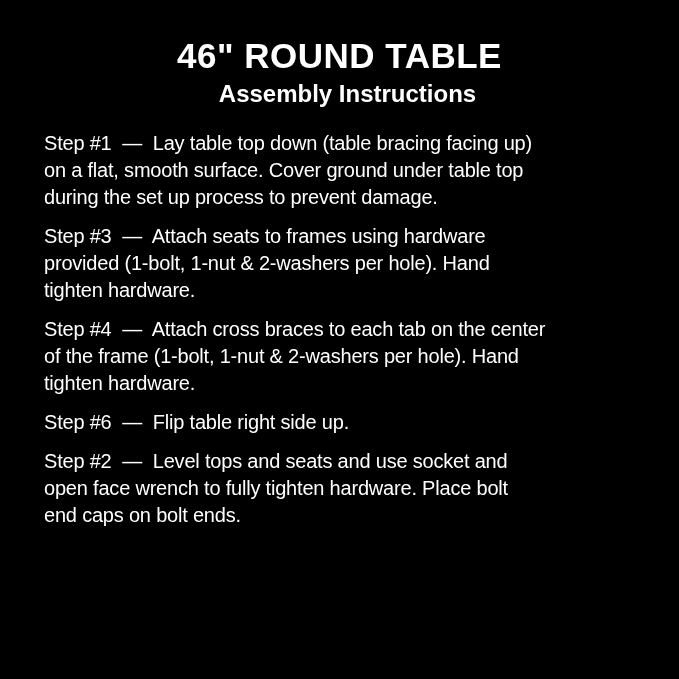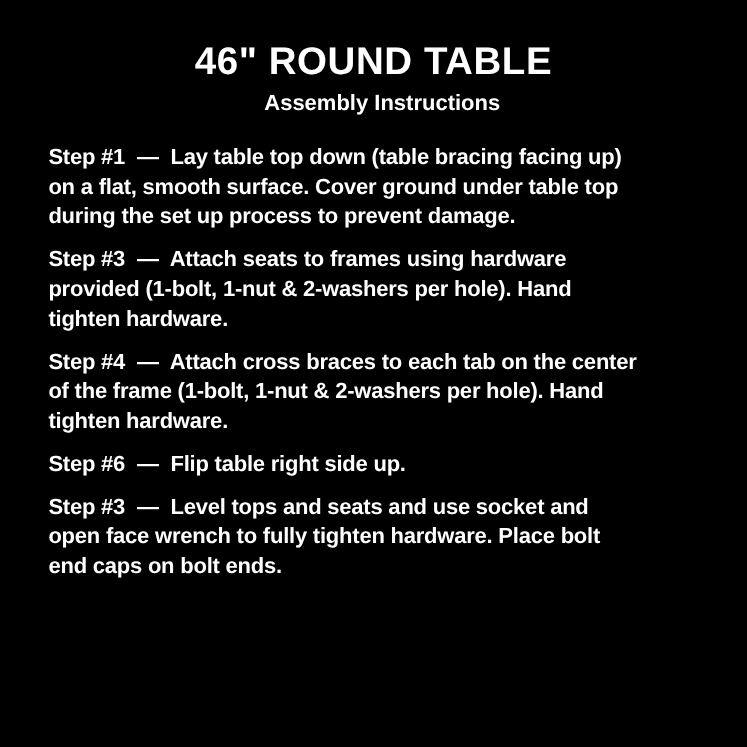--- a/index.html
+++ b/index.html
@@ -33,7 +33,7 @@
   .subtitle {
     margin: 4px 0 0 16px;
     text-align: center;
-    font-size: 20px;
+    font-size: 24px;
     line-height: 28px;
     font-weight: 800;
     color: #ffffff;

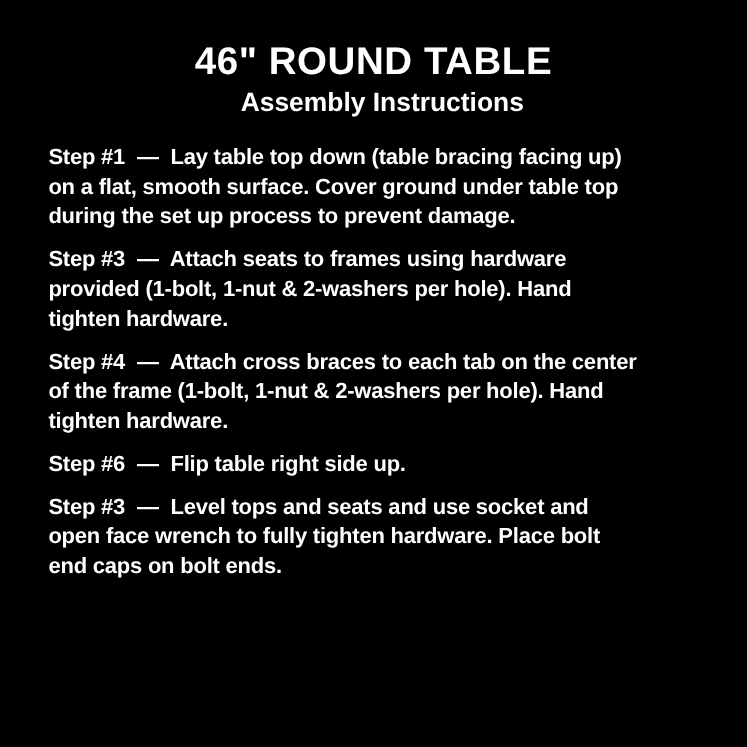--- a/index.html
+++ b/index.html
@@ -46,7 +46,7 @@
     width: 612px;
     font-size: 20px;
     line-height: 27px;
-    font-weight: 700;
+    font-weight: 400;
     letter-spacing: -0.2px;
     white-space: pre-wrap;
     color: #ffffff;

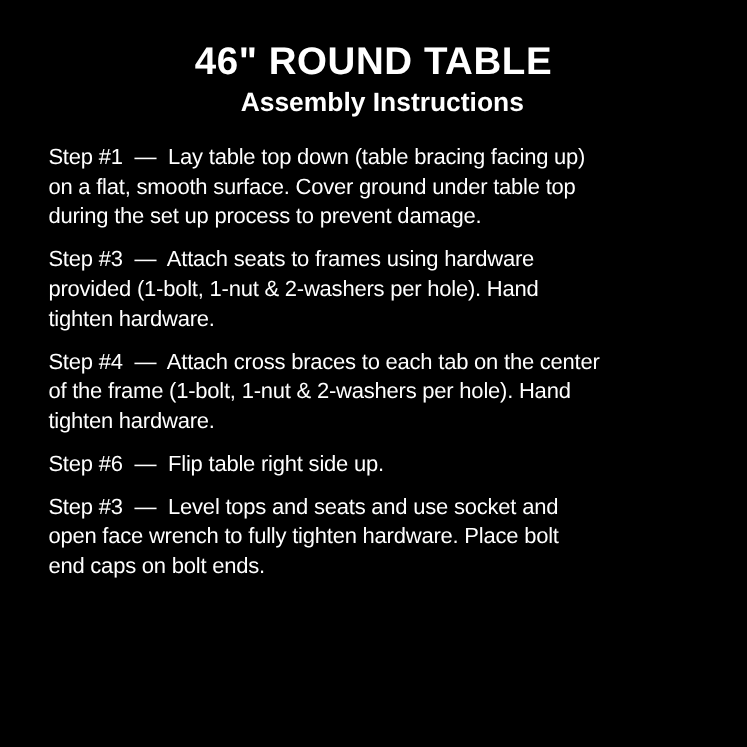--- a/index.html
+++ b/index.html
@@ -70,7 +70,7 @@
 of the frame (1-bolt, 1-nut &amp; 2-washers per hole). Hand
 tighten hardware.</p>
     <p class="step">Step #6  —  Flip table right side up.</p>
-    <p class="step">Step #3  —  Level tops and seats and use socket and
+    <p class="step">Step #2  —  Level tops and seats and use socket and
 open face wrench to fully tighten hardware. Place bolt
 end caps on bolt ends.</p>
   </div>

